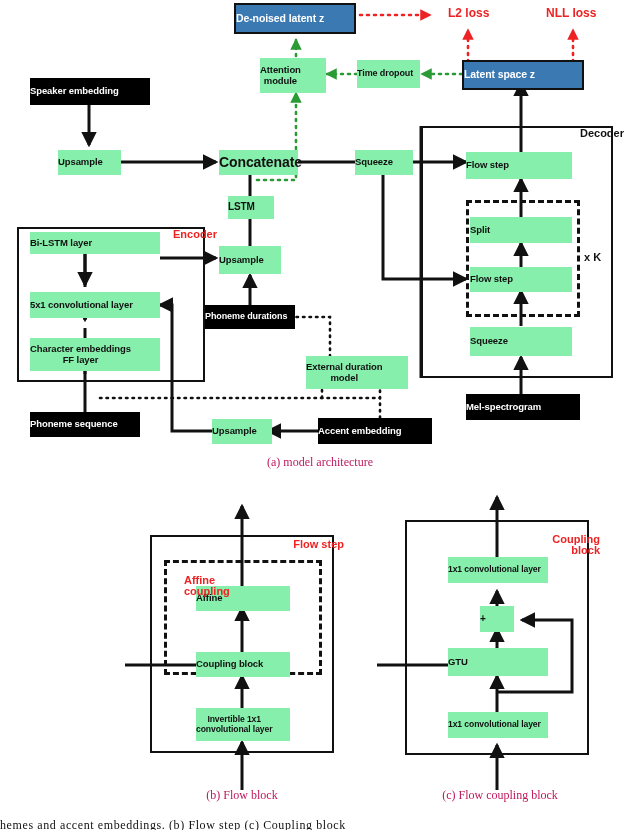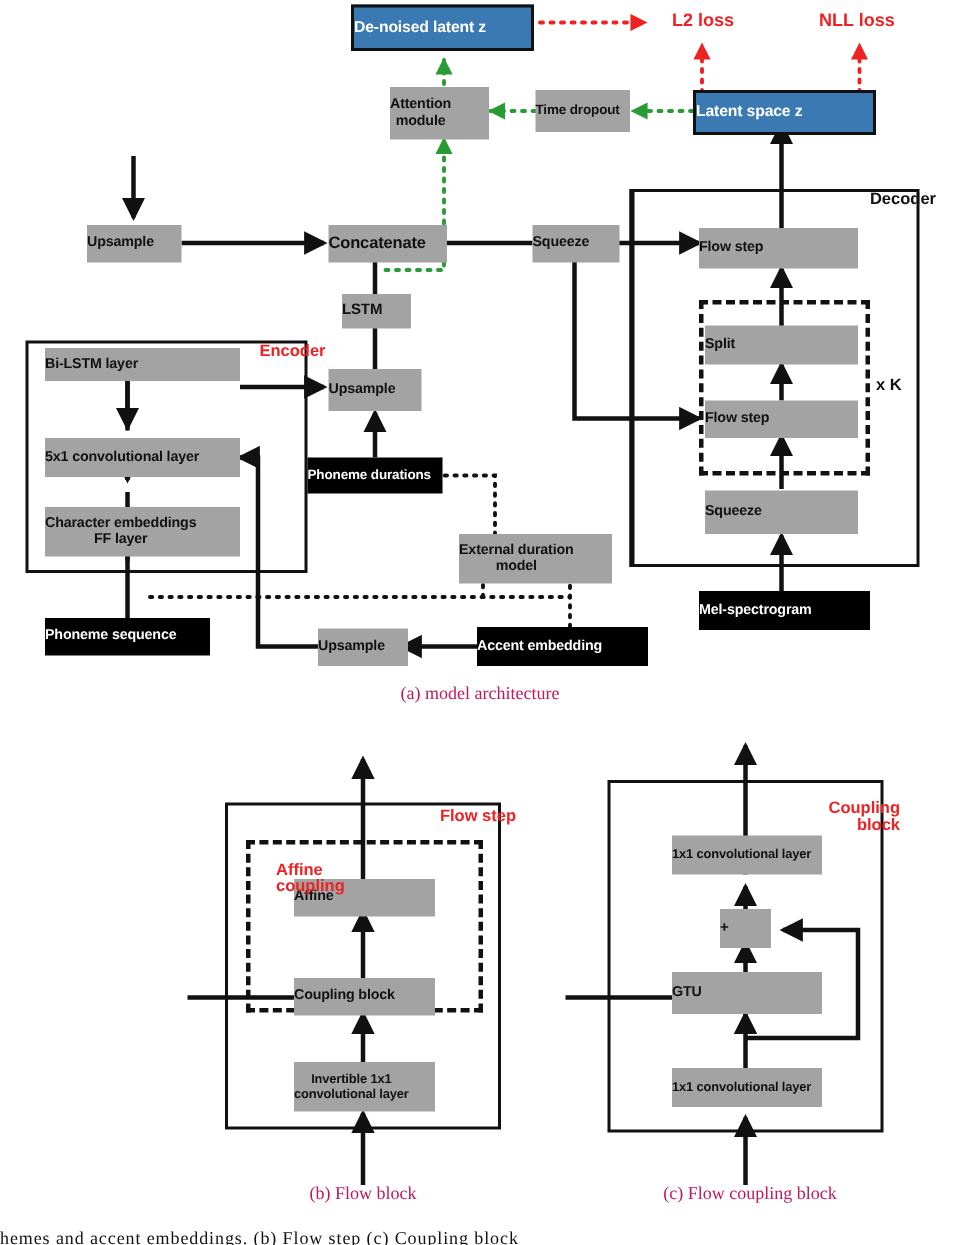--- a/index.html
+++ b/index.html
@@ -8,7 +8,7 @@
   svg.layer{position:absolute;left:0;top:0;width:640px;height:830px;overflow:visible;}
   .node{position:absolute;box-sizing:border-box;display:flex;align-items:center;
         text-align:center;line-height:1.08;font-weight:bold;letter-spacing:-0.1px;}
-  .orange{background:#a3a3a3;color:#111111;}
+  .orange{background:#86efac;color:#111111;}
   .blue{background:#3b79b3;color:#ffffff;border:2px solid #111111;}
   .black{background:#000000;color:#ffffff;}
   .grouplabel{position:absolute;color:#ee2222;font-weight:bold;text-align:right;line-height:1.05;padding-left:16px;}

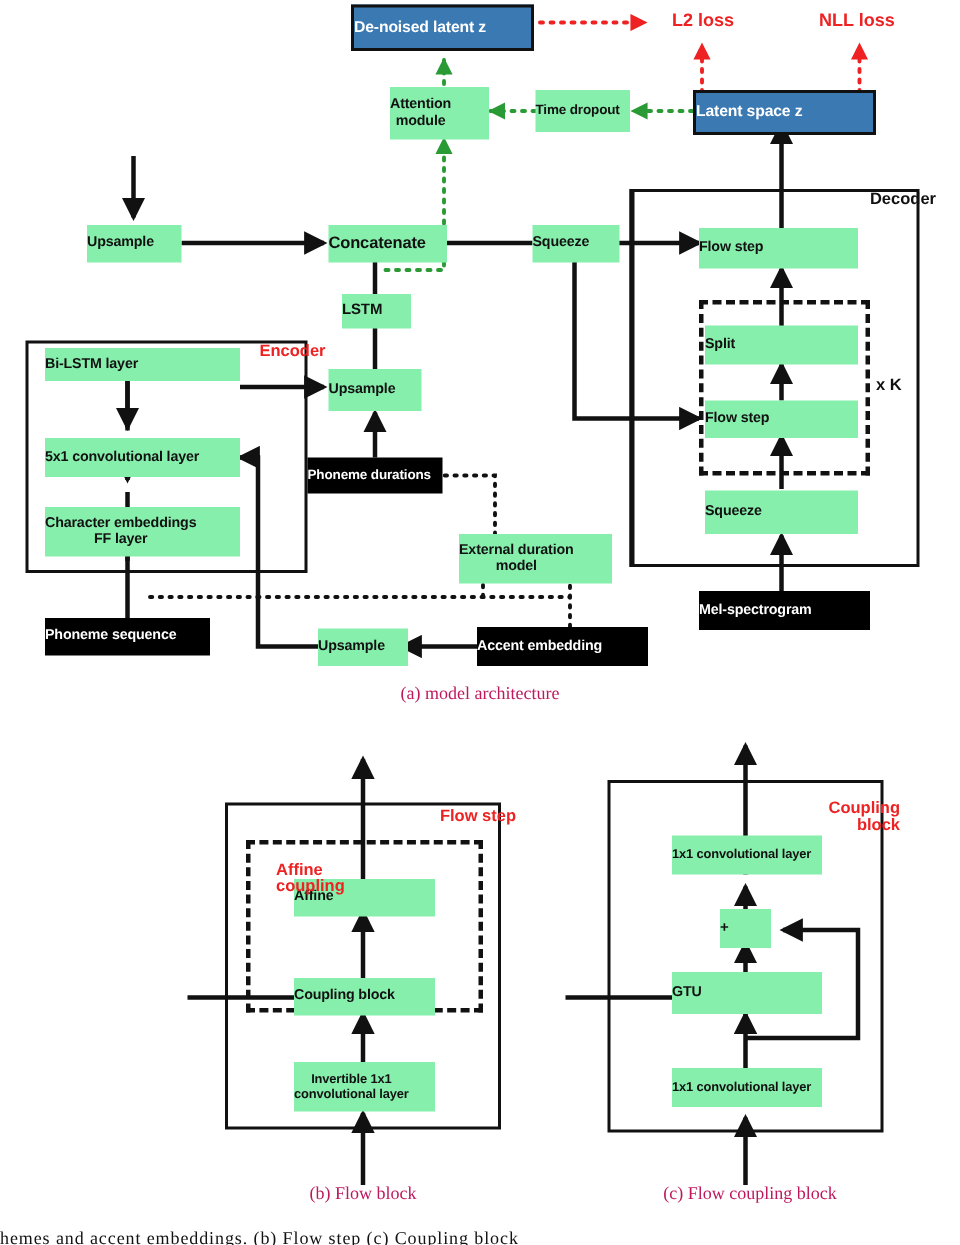--- a/index.html
+++ b/index.html
@@ -158,6 +158,9 @@
     <span>Time dropout</span>
   </div>
 
+  <div class="node black" style="left:30px;top:78px;width:120px;height:27px;font-size:9.5px;">
+    <span>Speaker embedding</span>
+  </div>
 
   <div class="node orange" style="left:58px;top:150px;width:63px;height:25px;font-size:9.5px;">
     <span>Upsample</span>

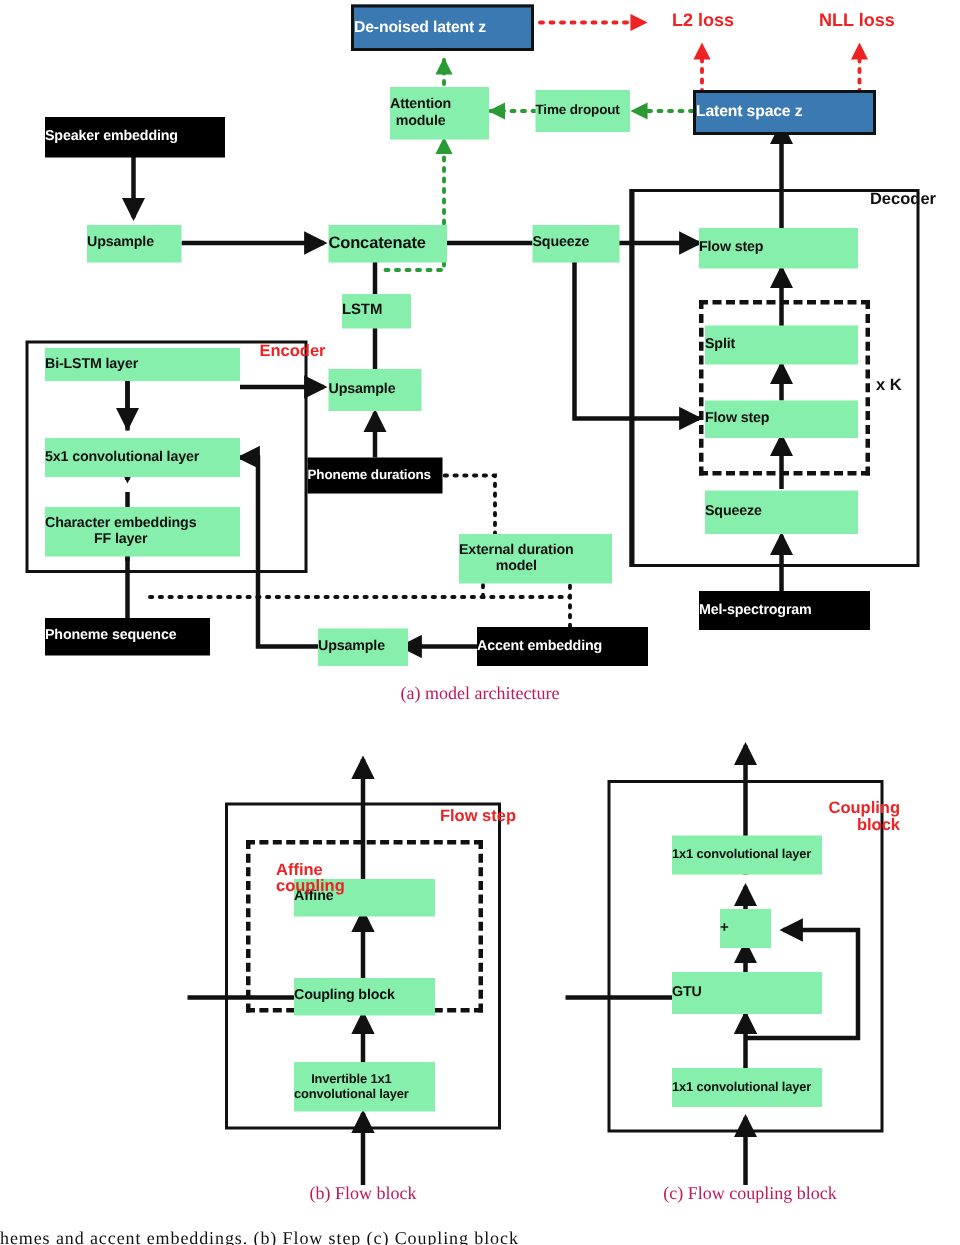--- a/index.html
+++ b/index.html
@@ -166,7 +166,7 @@
     <span>Upsample</span>
   </div>
 
-  <div class="node orange" style="left:219px;top:150px;width:79px;height:25px;font-size:11px;">
+  <div class="node orange" style="left:219px;top:150px;width:79px;height:25px;font-size:14px;">
     <span>Concatenate</span>
   </div>
 

